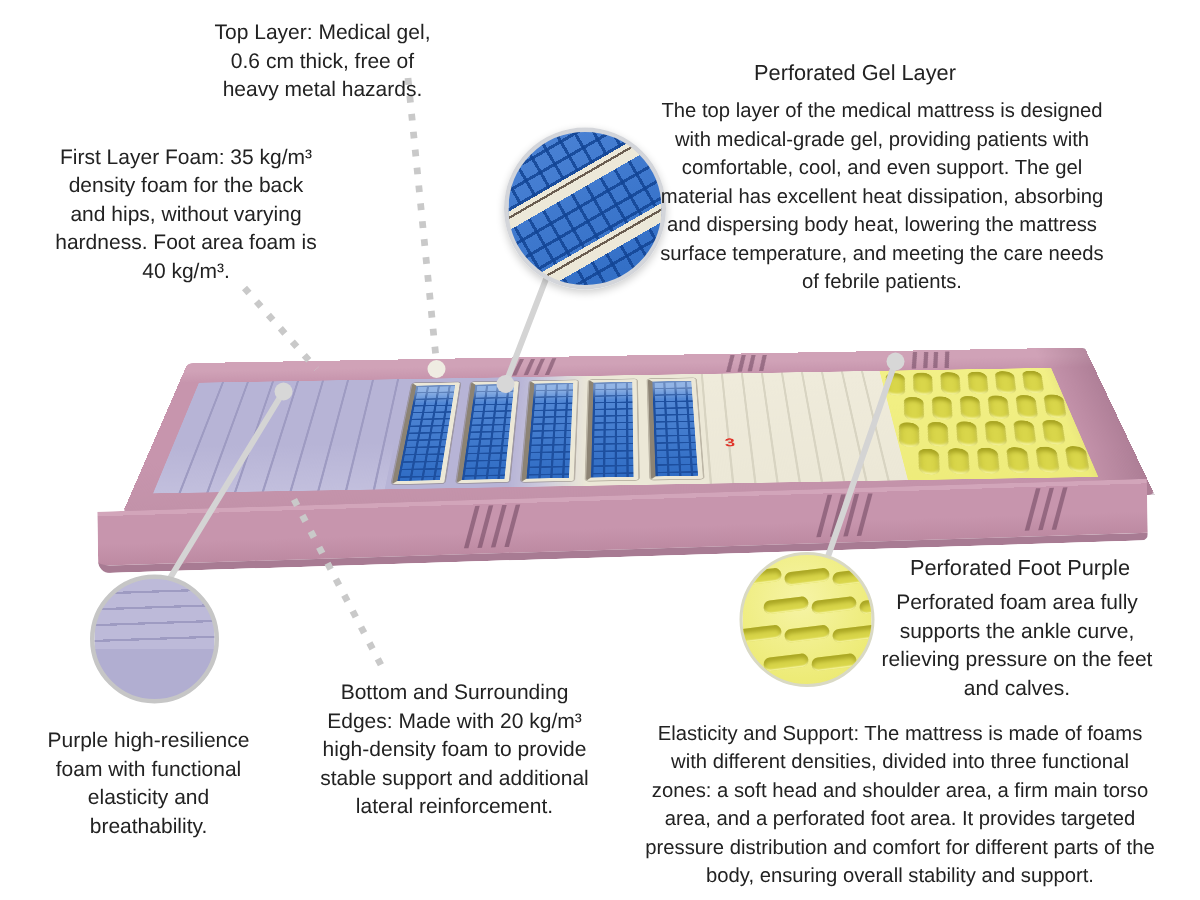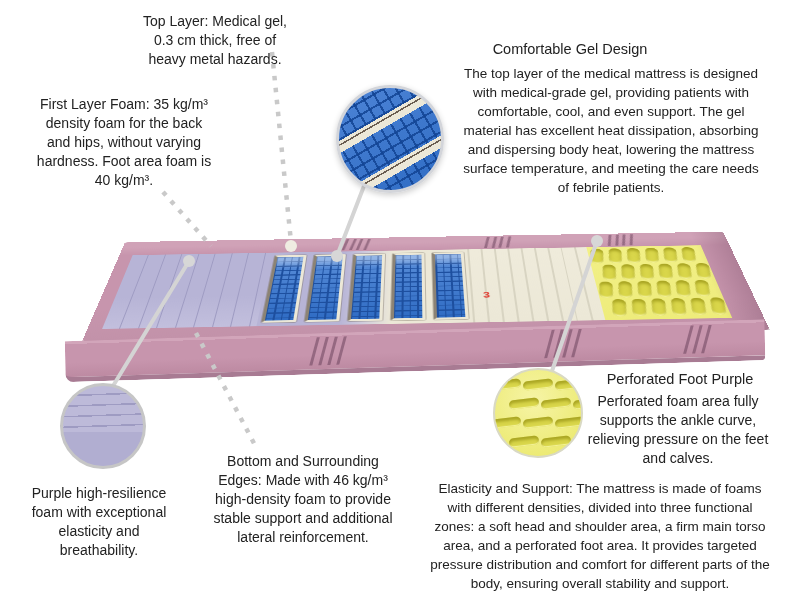--- a/index.html
+++ b/index.html
@@ -256,7 +256,7 @@
     </div>
 
   <div class="txt" style="left:105px;top:12px;width:220px">Top Layer: Medical gel,
-0.3 cm thick, free of
+0.6 cm thick, free of
 heavy metal hazards.</div>
 
   <div class="txt" style="left:13px;top:95px;width:222px">First Layer Foam: 35 kg/m³

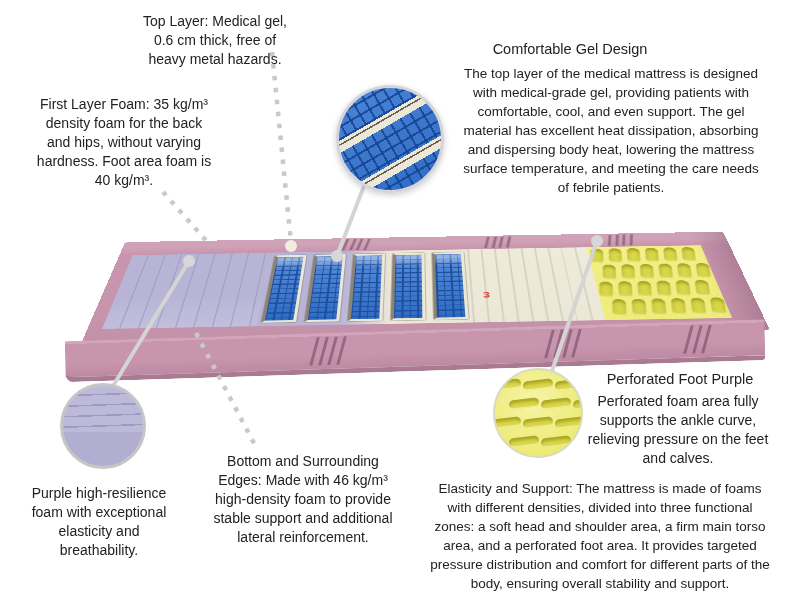--- a/index.html
+++ b/index.html
@@ -265,7 +265,7 @@
 hardness. Foot area foam is
 40 kg/m³.</div>
 
-  <div class="hd" style="left:430px;top:40px;width:280px">Comfortable Gel Design</div>
+  <div class="hd" style="left:430px;top:40px;width:280px">Perforated Gel Layer</div>
   <div class="txt small" style="left:421px;top:64px;width:380px">The top layer of the medical mattress is designed
 with medical-grade gel, providing patients with
 comfortable, cool, and even support. The gel

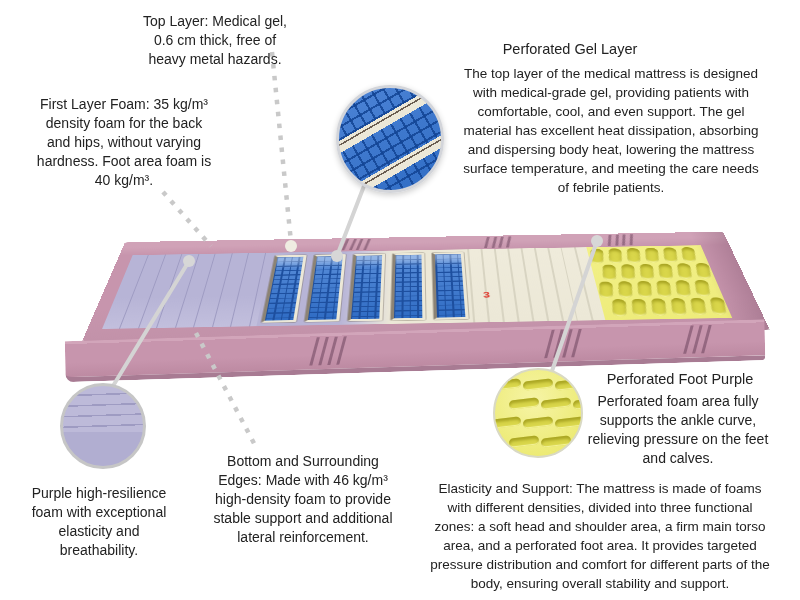--- a/index.html
+++ b/index.html
@@ -266,7 +266,7 @@
 40 kg/m³.</div>
 
   <div class="hd" style="left:430px;top:40px;width:280px">Perforated Gel Layer</div>
-  <div class="txt small" style="left:421px;top:64px;width:380px">The top layer of the medical mattress is designed
+  <div class="txt small" style="left:398px;top:64px;width:380px">The top layer of the medical mattress is designed
 with medical-grade gel, providing patients with
 comfortable, cool, and even support. The gel
 material has excellent heat dissipation, absorbing

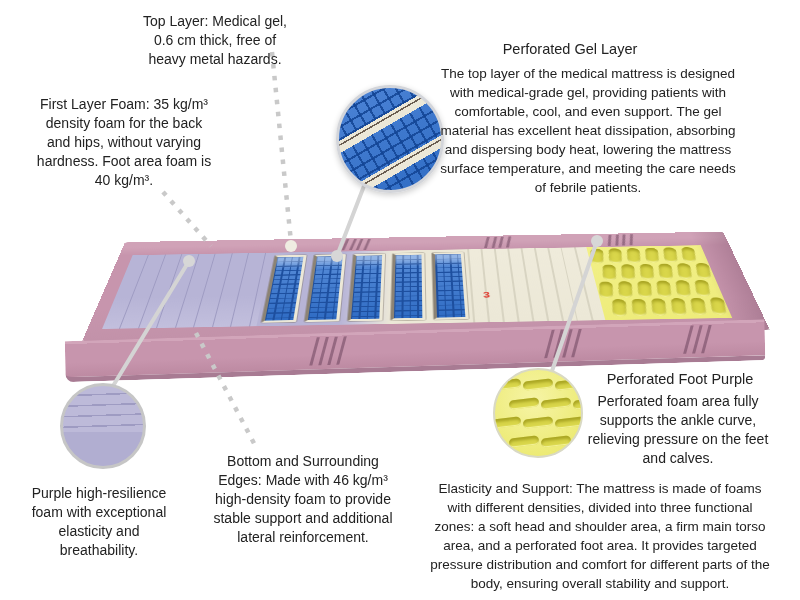--- a/index.html
+++ b/index.html
@@ -288,7 +288,7 @@
 body, ensuring overall stability and support.</div>
 
   <div class="txt" style="left:193px;top:452px;width:220px">Bottom and Surrounding
-Edges: Made with 46 kg/m³
+Edges: Made with 20 kg/m³
 high-density foam to provide
 stable support and additional
 lateral reinforcement.</div>

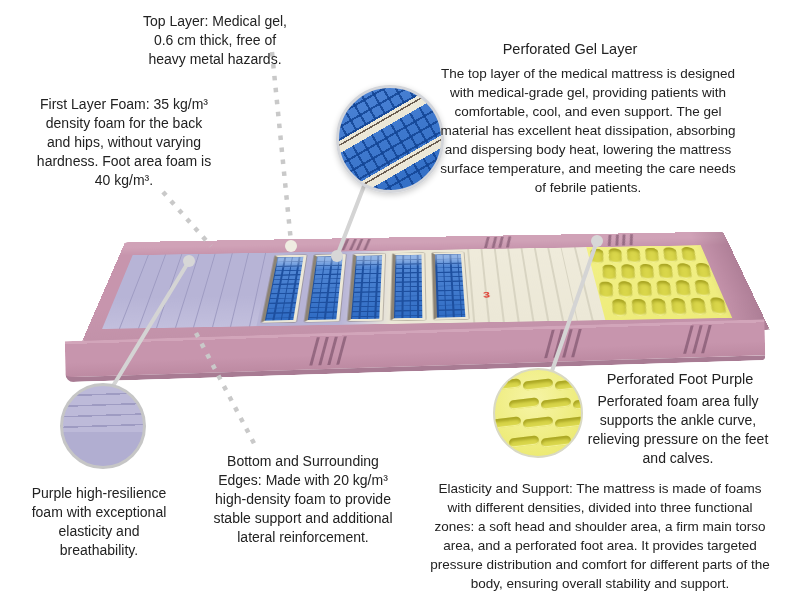--- a/index.html
+++ b/index.html
@@ -294,7 +294,7 @@
 lateral reinforcement.</div>
 
   <div class="txt" style="left:7px;top:484px;width:184px">Purple high-resilience
-foam with exceptional
+foam with functional
 elasticity and
 breathability.</div>
 

